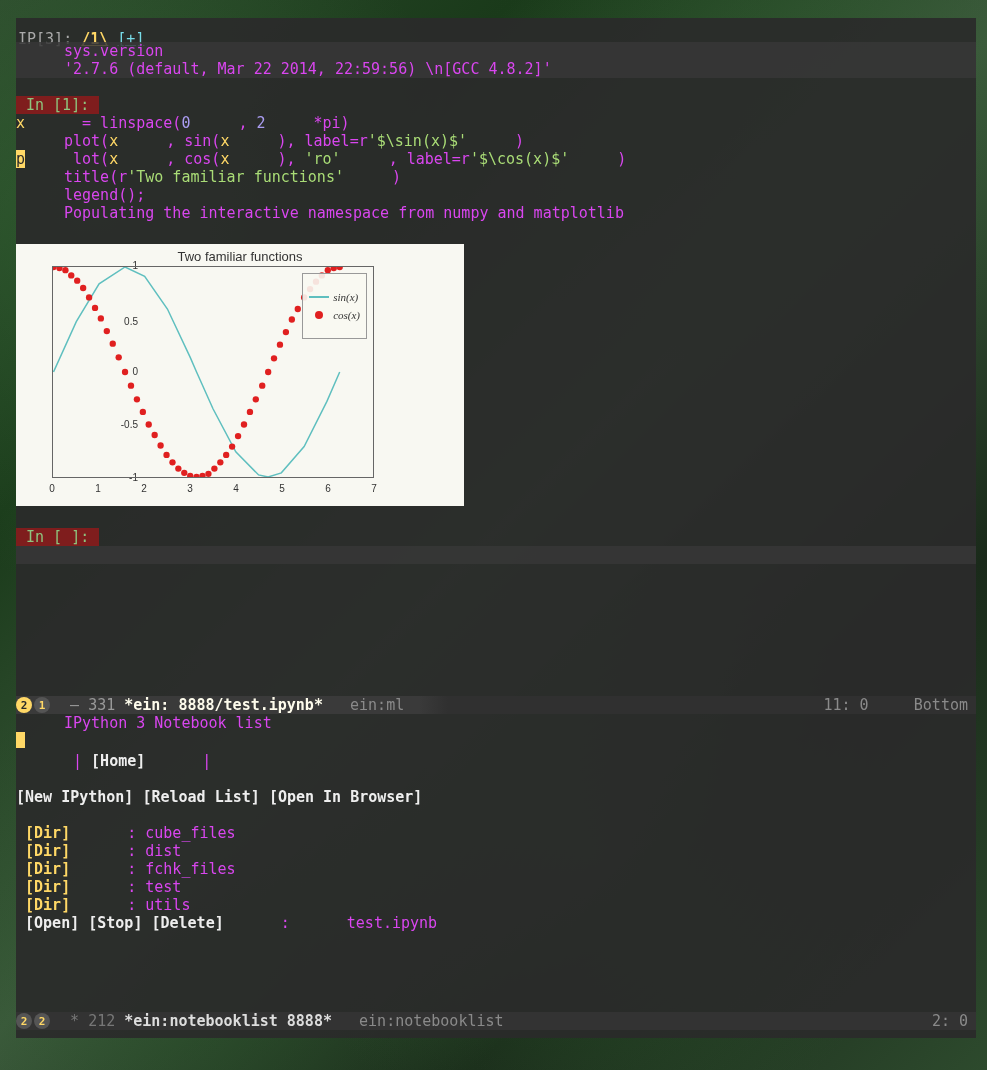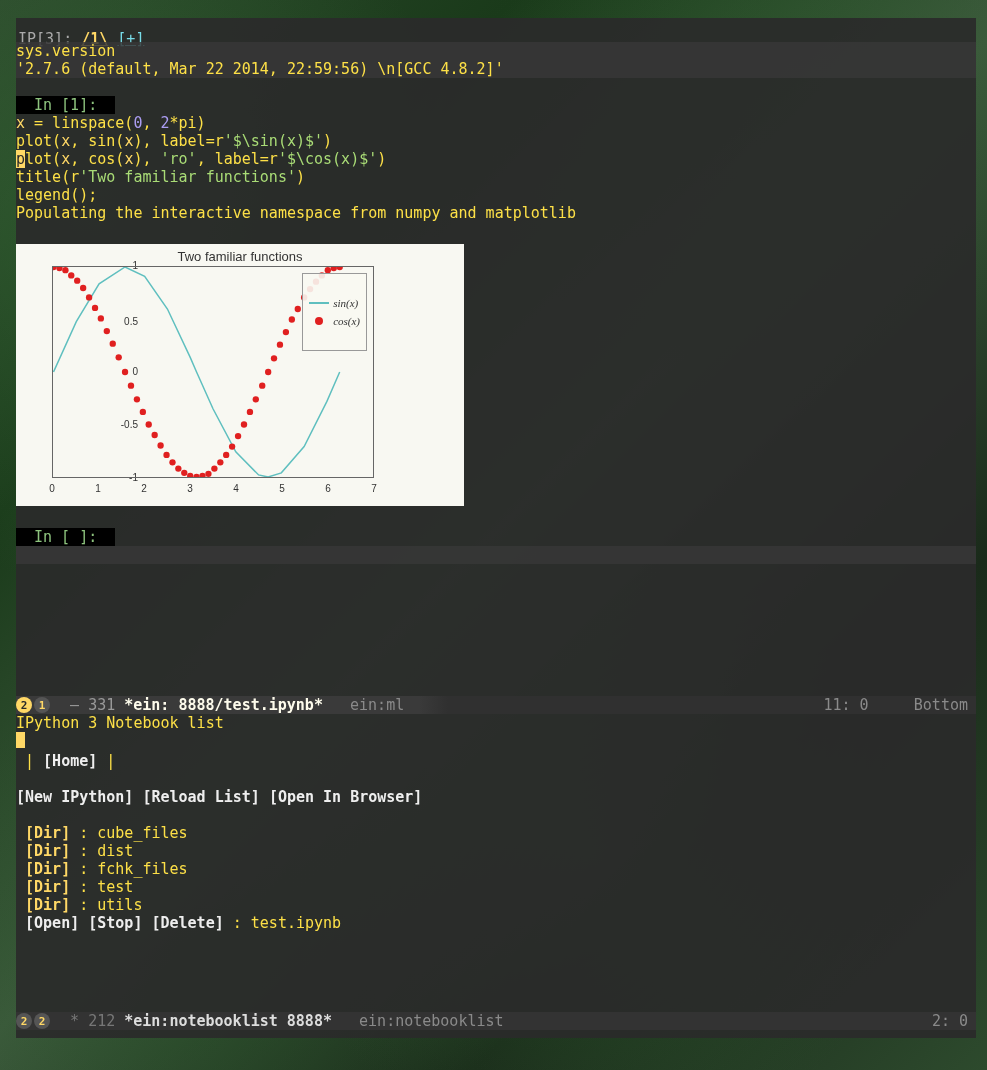--- a/index.html
+++ b/index.html
@@ -55,7 +55,7 @@
 }
 .prompt-in { background: #000000; color: #8ec47e; padding: 0 18px;}
 .code-line { white-space: pre; }
-.c-default { color: #fde047; }
+.c-default { color: #d946ef; padding-left: 48px; }
 .c-var { color: #ffd866; }
 .c-num { color: #ab9df2; }
 .c-str { color: #a9dc76; }

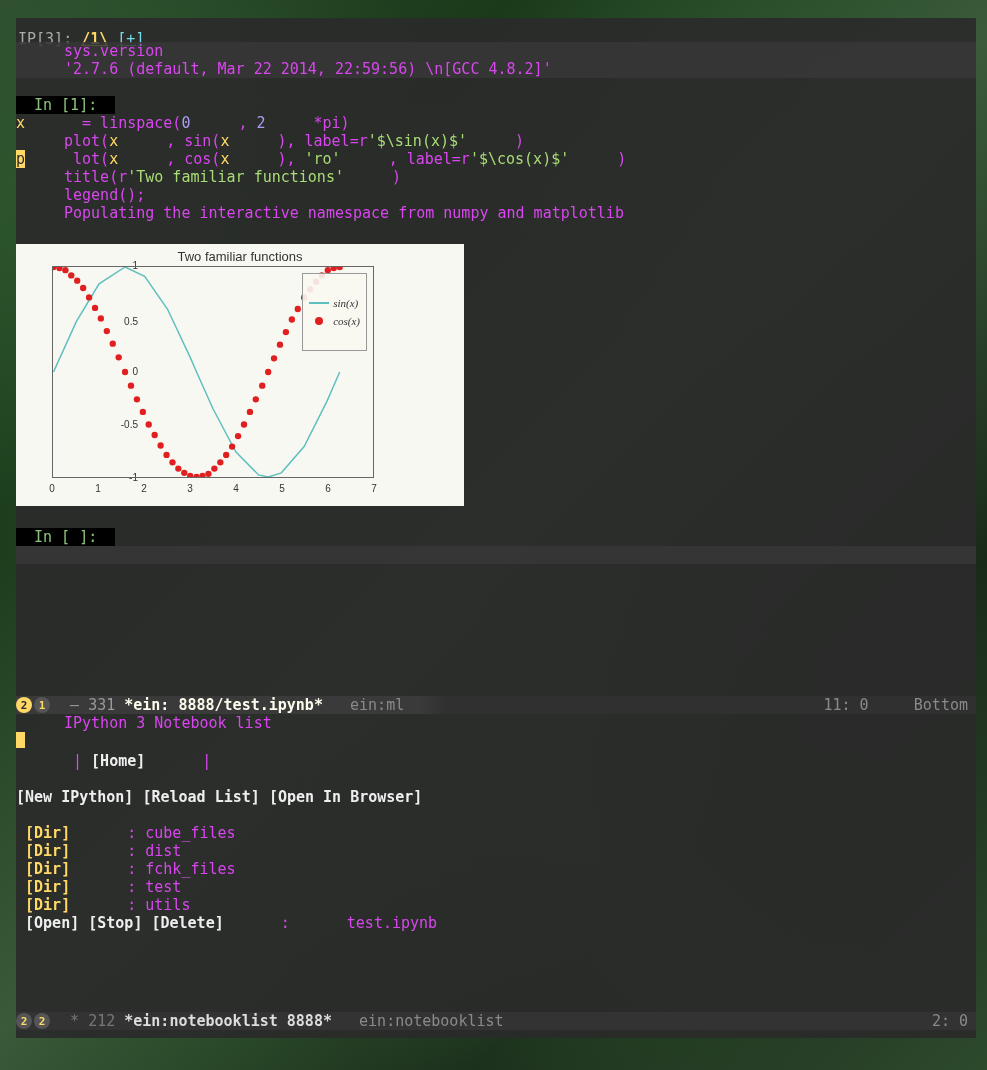--- a/index.html
+++ b/index.html
@@ -53,7 +53,7 @@
   display: inline-block;
   width: 100%;
 }
-.prompt-in { background: #000000; color: #8ec47e; padding: 0 18px;}
+.prompt-in { background: #7f1d1d; color: #8ec47e; padding: 0 10px;}
 .code-line { white-space: pre; }
 .c-default { color: #d946ef; padding-left: 48px; }
 .c-var { color: #ffd866; }

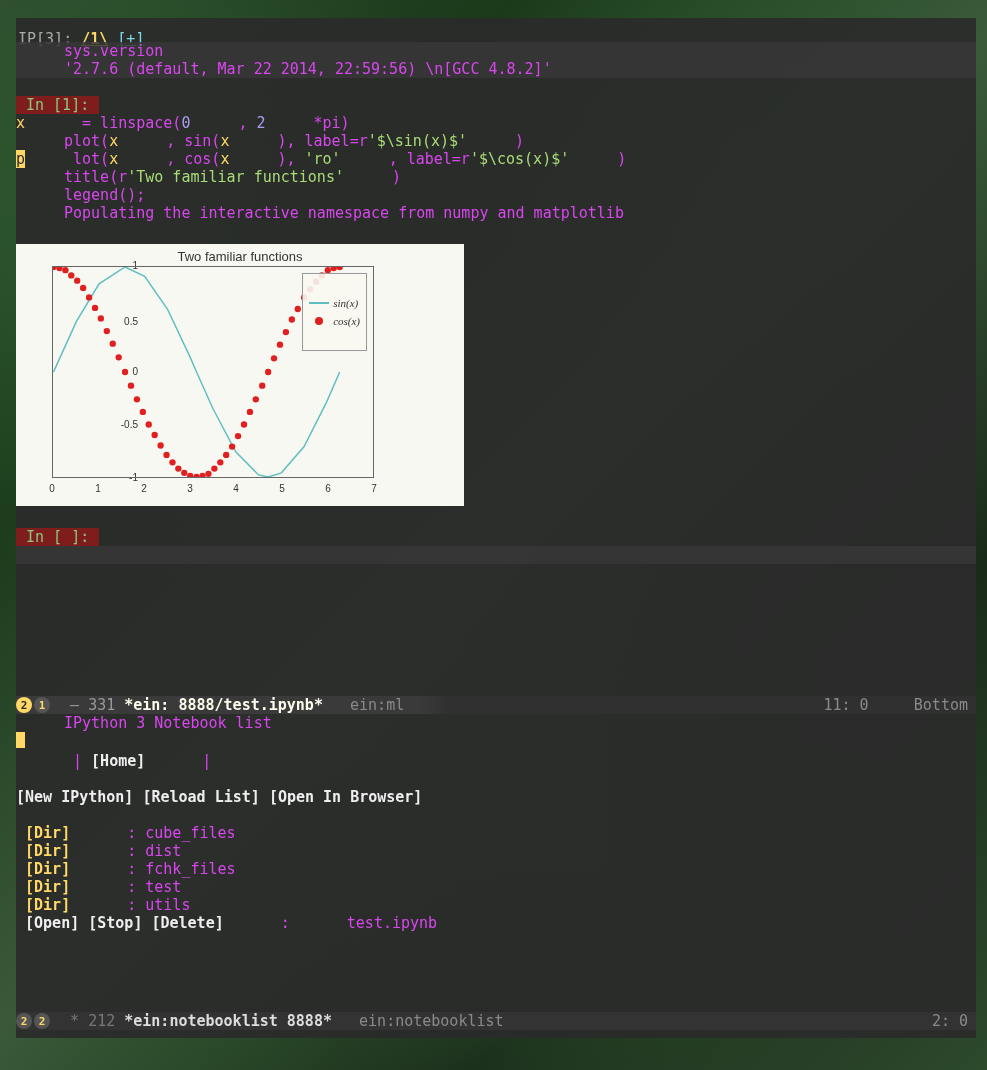--- a/index.html
+++ b/index.html
@@ -88,7 +88,7 @@
   right: 6px; top: 6px;
   background: rgba(248,248,242,0.9);
   border: 1px solid #999;
-  padding: 20px 6px;
+  padding: 14px 6px;
   font-family: serif;
   font-size: 11px;
   color:#333;

